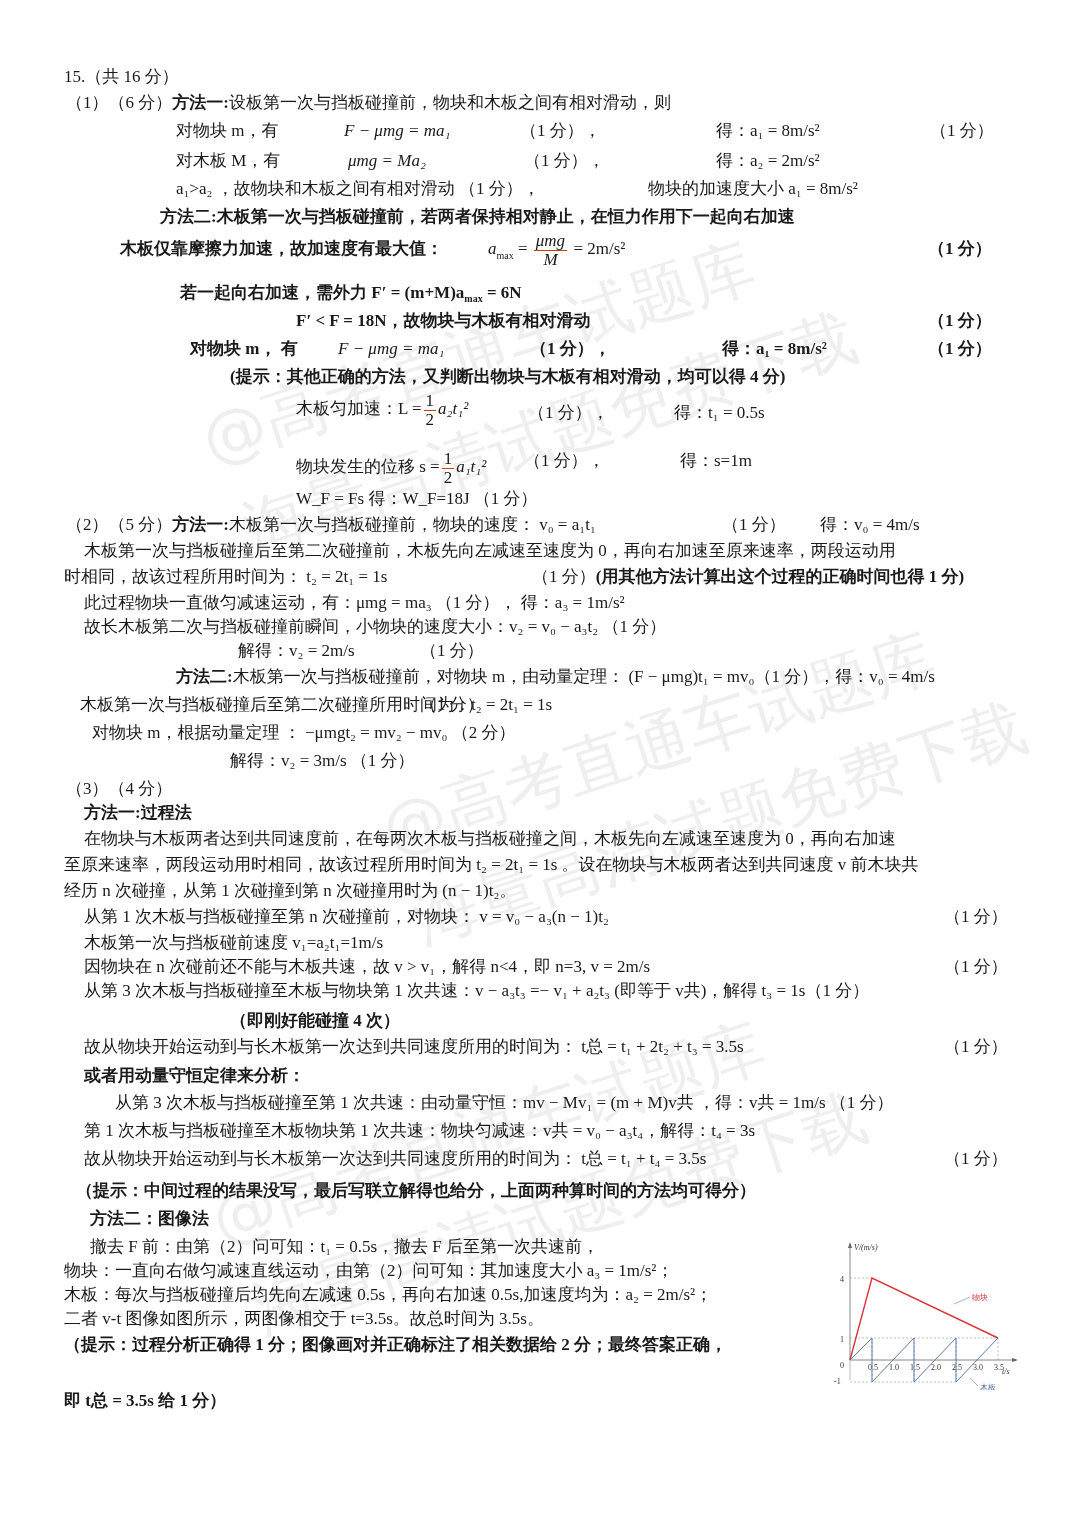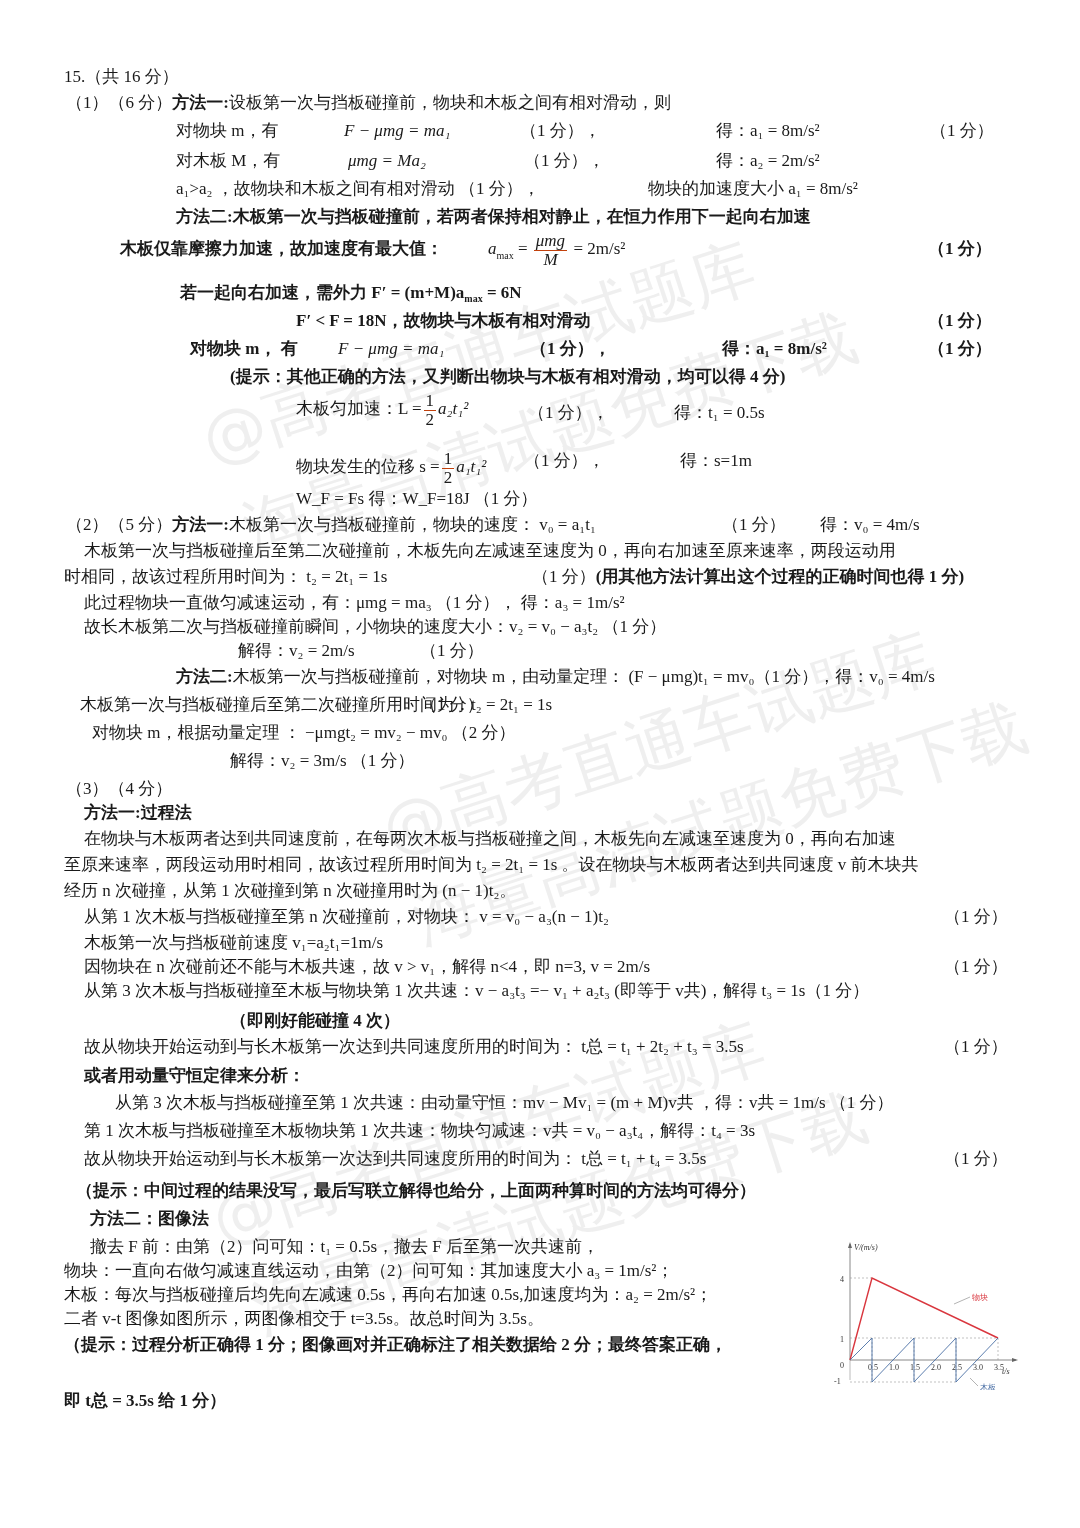--- a/index.html
+++ b/index.html
@@ -44,7 +44,7 @@
 <div class="ln" style="left:176px;top:178px;">a₁&gt;a₂ ，故物块和木板之间有相对滑动 （1 分），</div>
 <div class="ln" style="left:648px;top:178px;">物块的加速度大小 a₁ = 8m/s²</div>
 
-<div class="ln b" style="left:176px;top:206px;">方法二:木板第一次与挡板碰撞前，若两者保持相对静止，在恒力作用下一起向右加速</div>
+<div class="ln b" style="left:160px;top:206px;">方法二:木板第一次与挡板碰撞前，若两者保持相对静止，在恒力作用下一起向右加速</div>
 
 <div class="ln b" style="left:120px;top:238px;">木板仅靠摩擦力加速，故加速度有最大值：</div>
 <div class="ln" style="left:488px;top:232px;">

